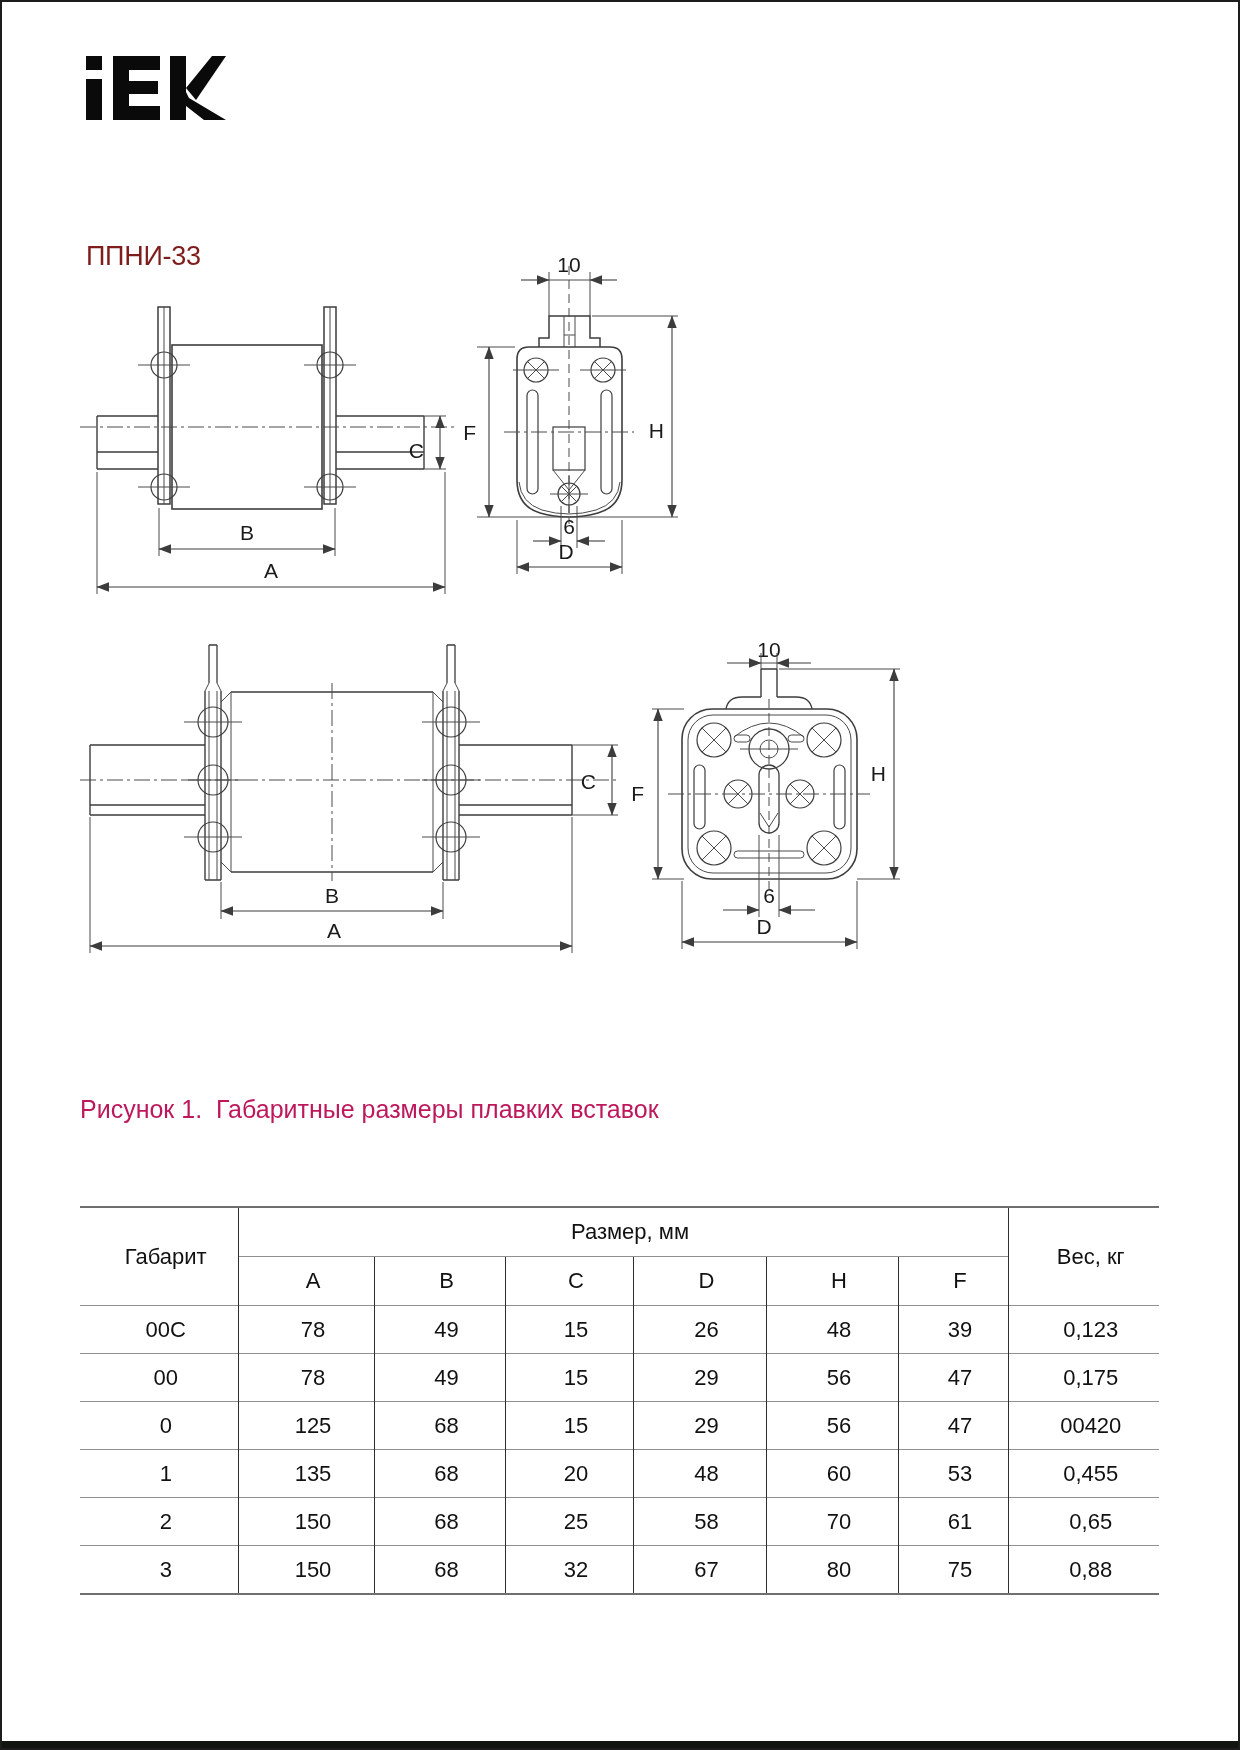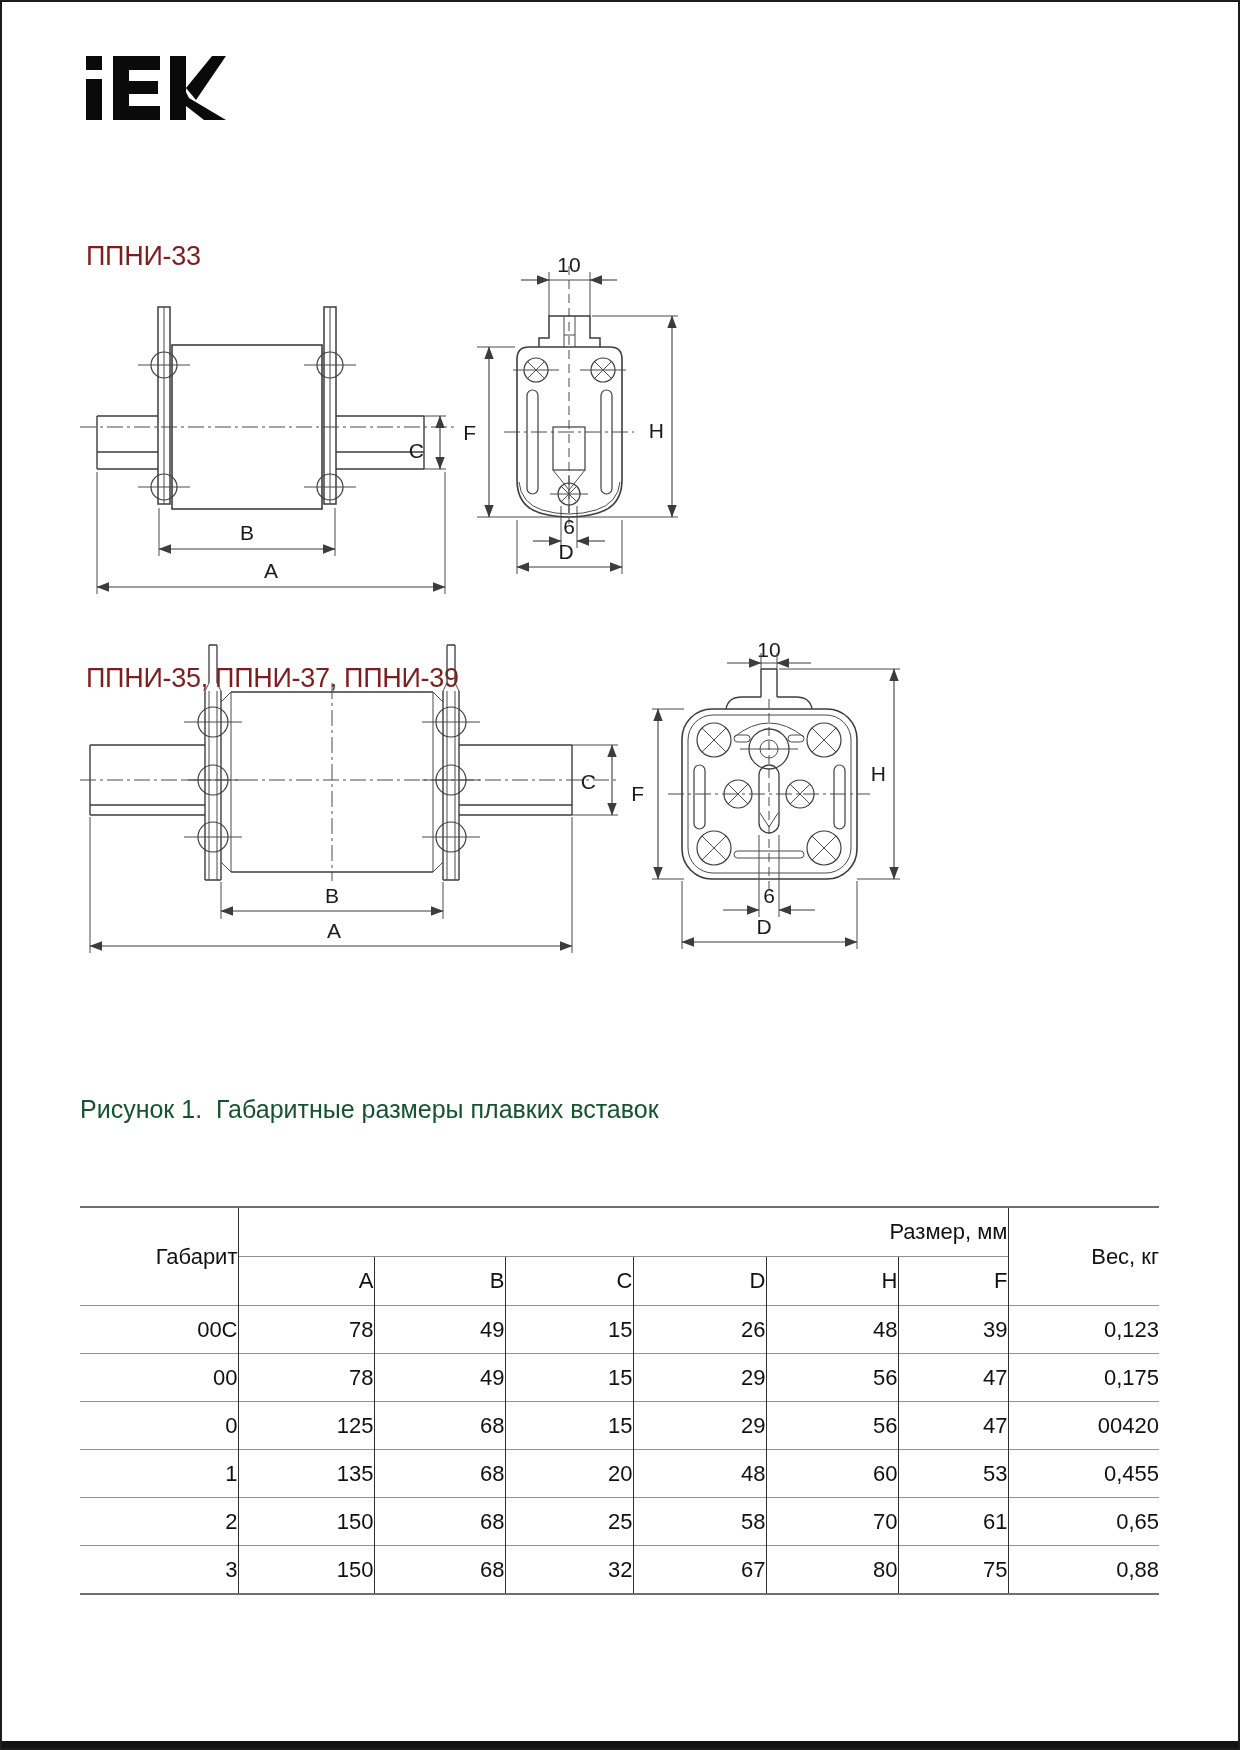--- a/index.html
+++ b/index.html
@@ -155,7 +155,6 @@
     </g>
   </svg>
 
-  <div class="sec-title" style="left:84px;top:661px">ППНИ-35, ППНИ-37, ППНИ-39</div>
 
   <svg style="left:70px;top:635px" width="840" height="340" viewBox="0 0 840 340">
 

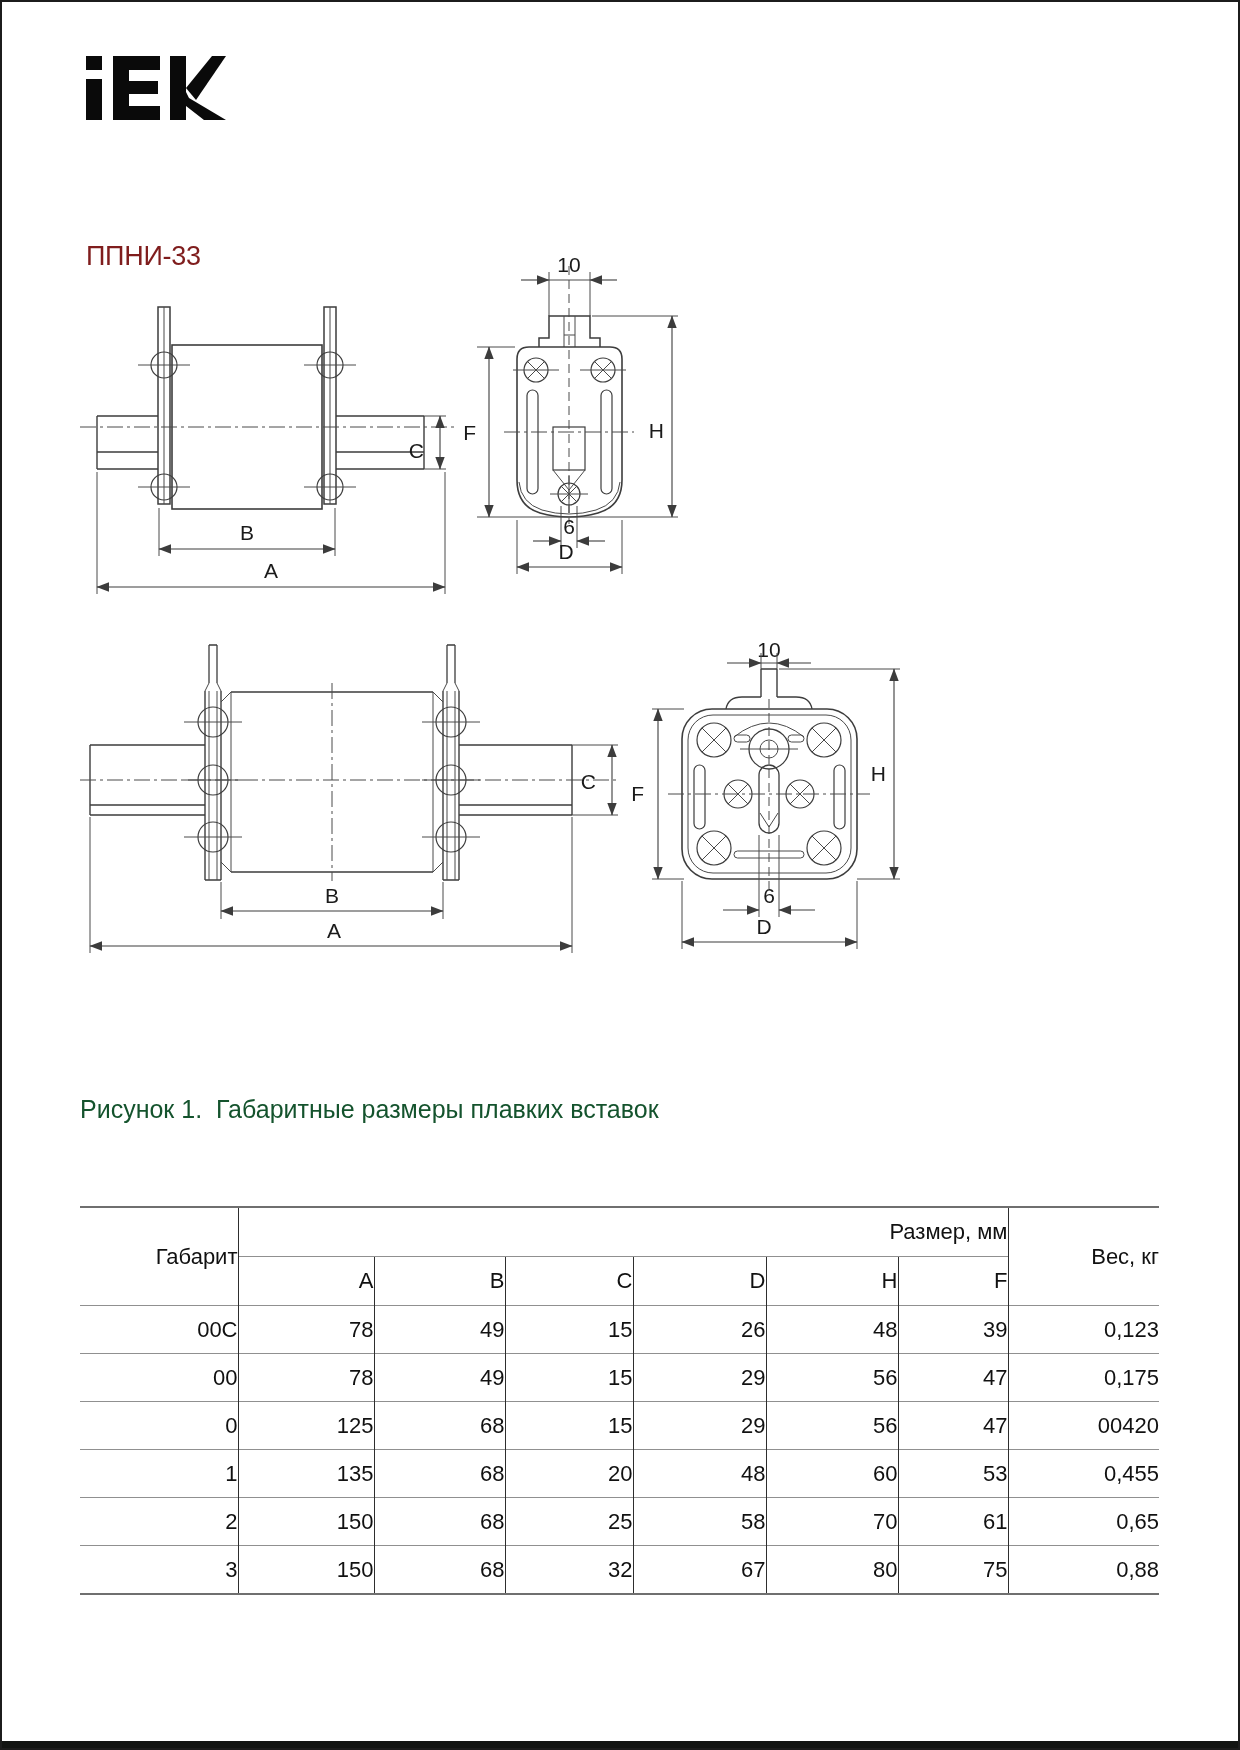--- a/index.html
+++ b/index.html
@@ -16,7 +16,7 @@
     font-family:"Liberation Sans", sans-serif;
   }
   .caption{
-    position:absolute;left:78px;top:1093px;font-size:25px;color:#14532d;
+    position:absolute;left:78px;top:1093px;font-size:25px;color:#be185d;
   }
   svg{position:absolute;overflow:visible;}
   svg text{

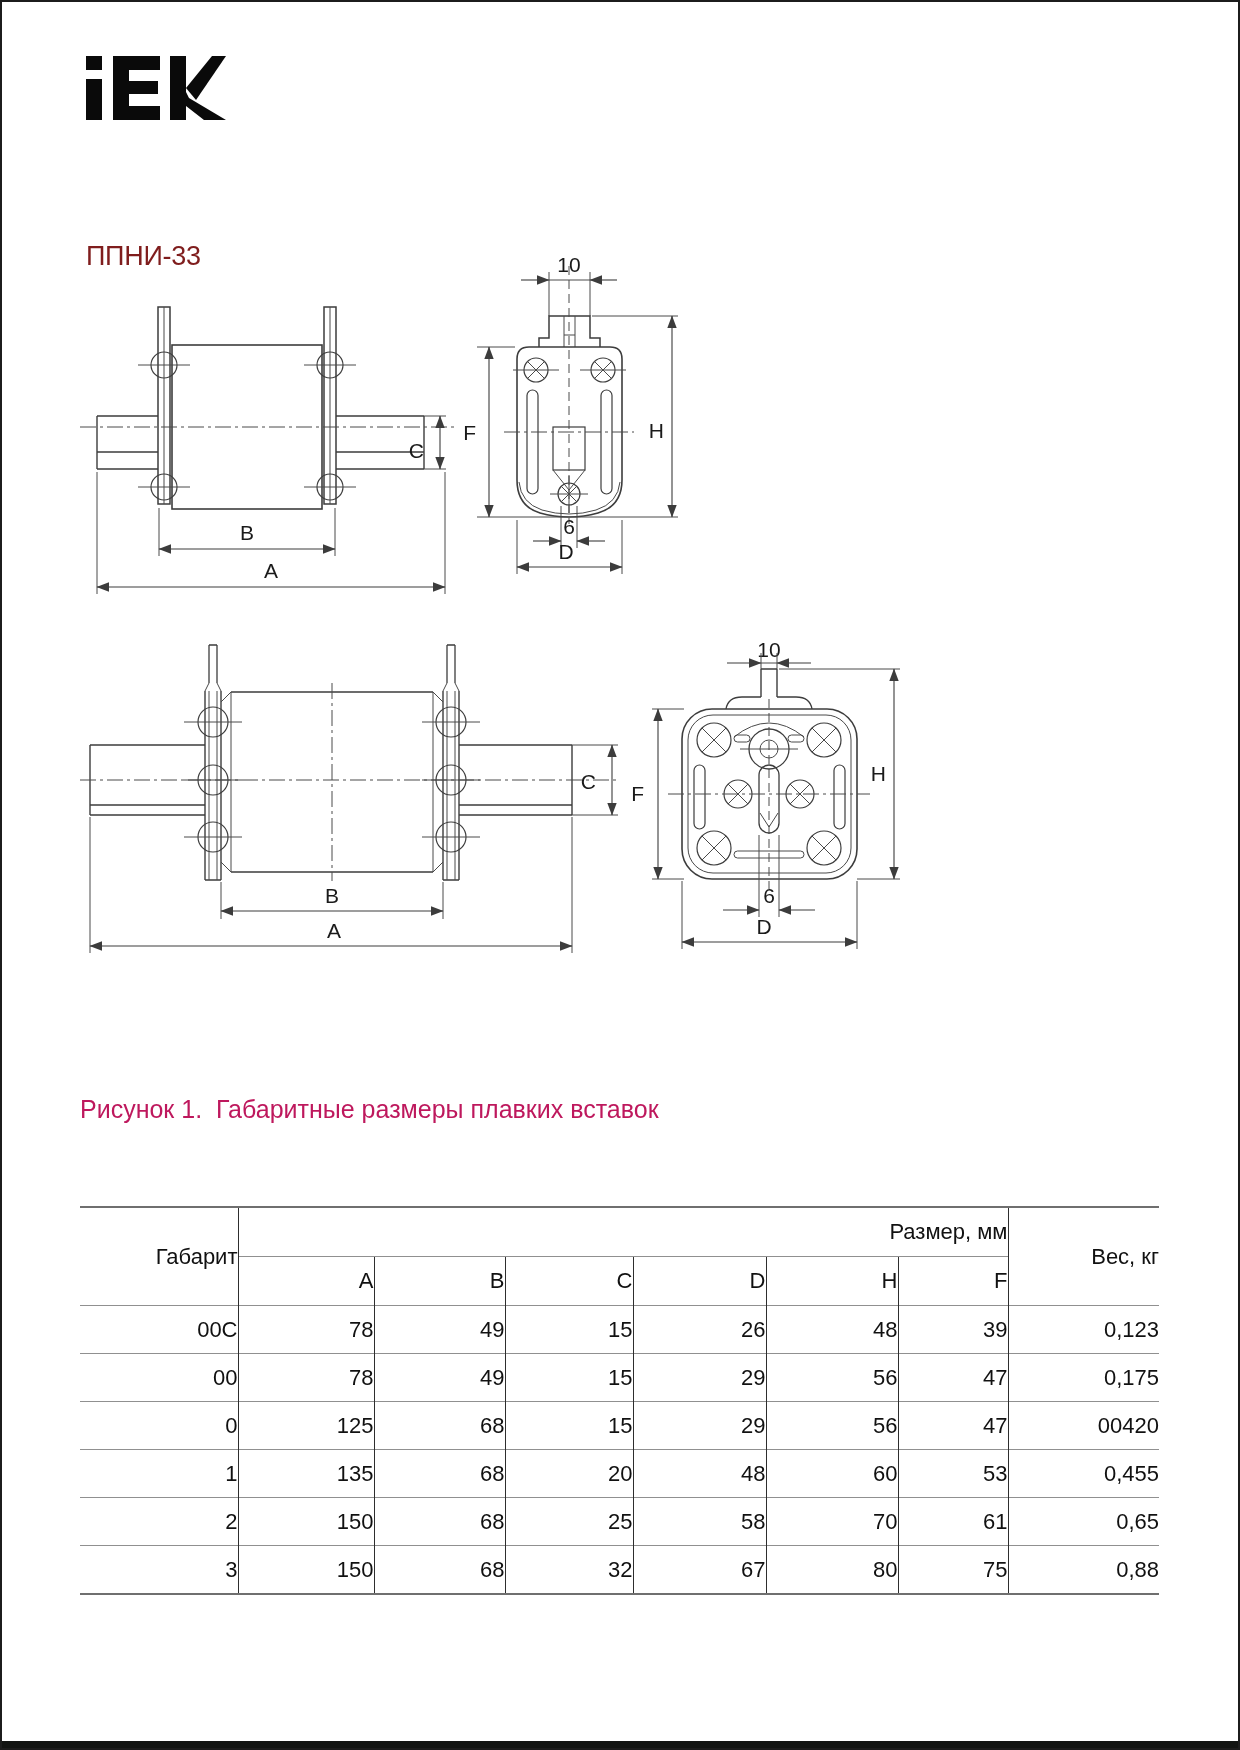--- a/index.html
+++ b/index.html
@@ -35,7 +35,7 @@
   }
   .tbl th,.tbl td{
     border-top:1px solid #909090;border-left:1px solid #2e2e2e;
-    font-weight:normal;text-align:right;padding:0 0 0 14px;vertical-align:middle;
+    font-weight:normal;text-align:center;padding:0 0 0 14px;vertical-align:middle;
   }
   .tbl .c0{border-left:none;}
   .tbl tr.hr1 th{height:48px;border-top:none;}

